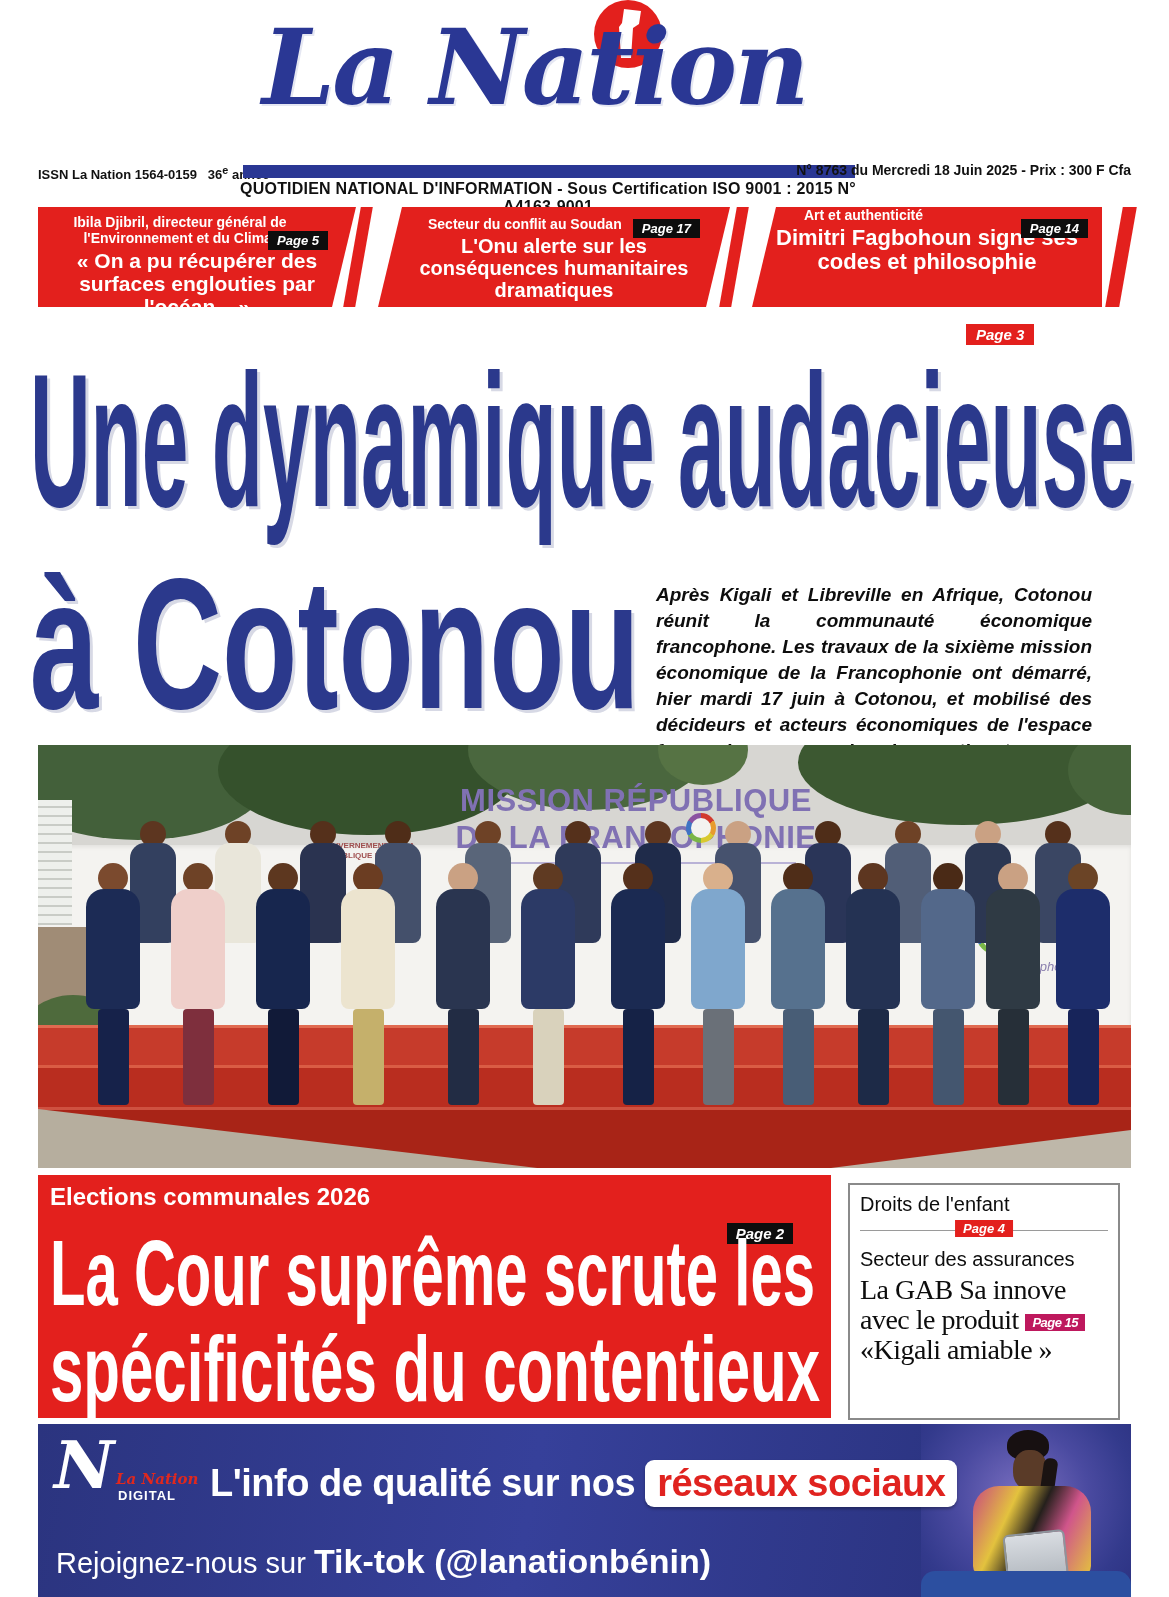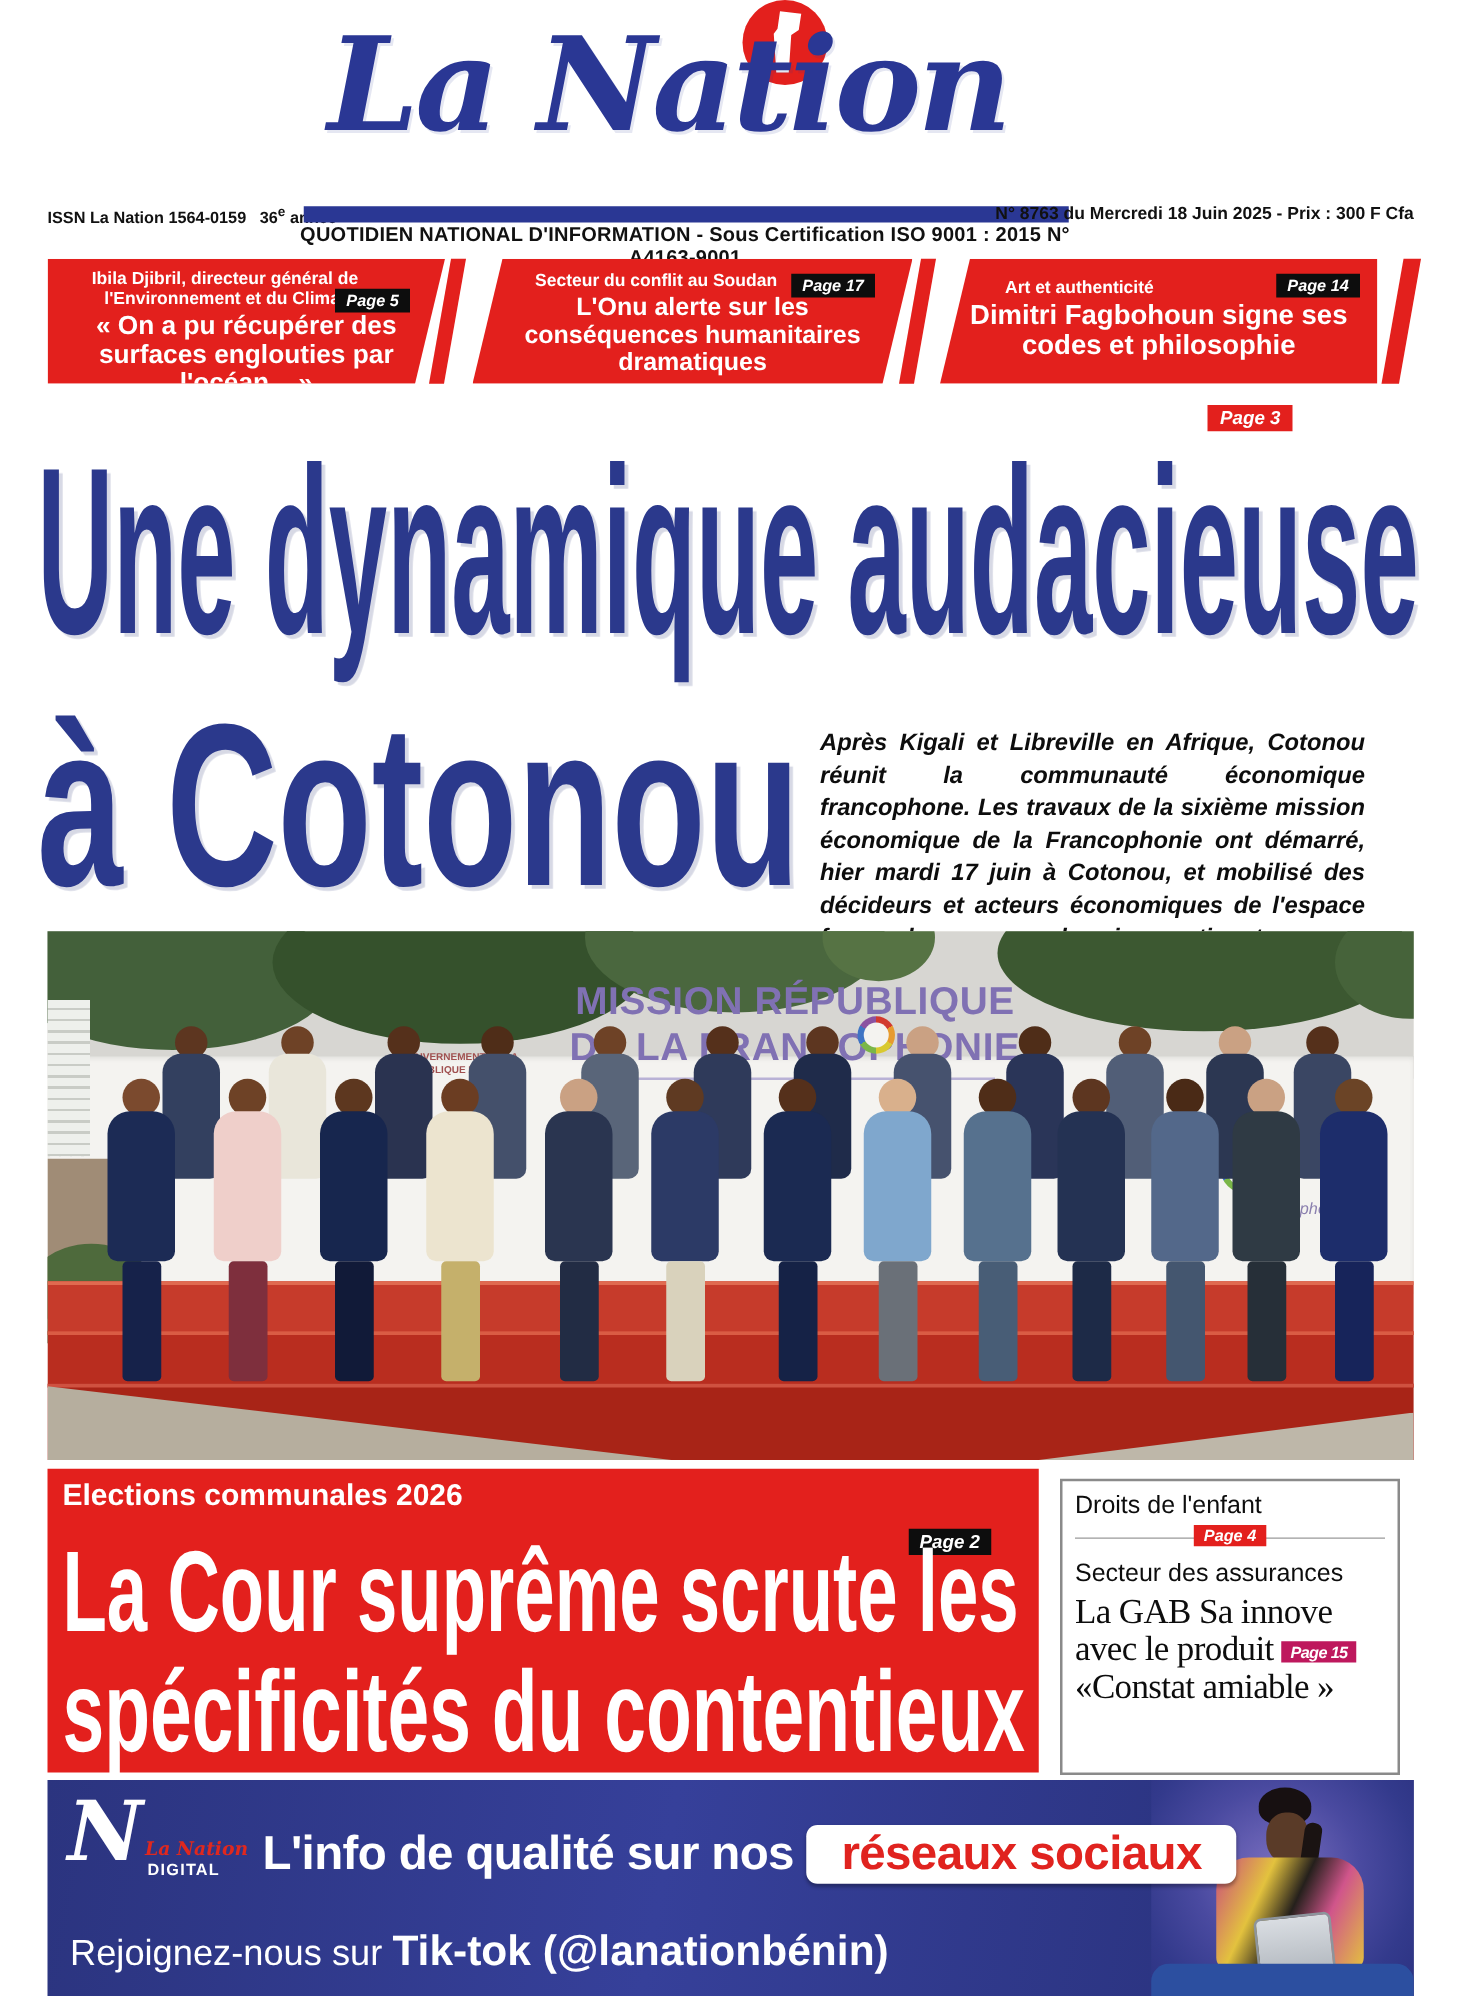--- a/index.html
+++ b/index.html
@@ -124,7 +124,7 @@
     <div class="pagebadge-dark" style="right:30px;top:12px;">Page 17</div>
   </div>
   <div class="sliver" style="left:728px;"></div>
-  <div class="ribbon" style="left:752px;width:350px;clip-path:polygon(24px 0,100% 0,100% 100%,0 100%);padding:14px 14px;box-sizing:border-box;">
+  <div class="ribbon" style="left:752px;width:350px;clip-path:polygon(24px 0,100% 0,100% 100%,0 100%);padding:0 14px;box-sizing:border-box;">
     <div class="kick" style="padding-left:38px;">Art et authenticité</div>
     <div class="head" style="font-size:22px;">Dimitri Fagbohoun signe ses codes et philosophie</div>
     <div class="pagebadge-dark" style="right:14px;top:12px;">Page 14</div>

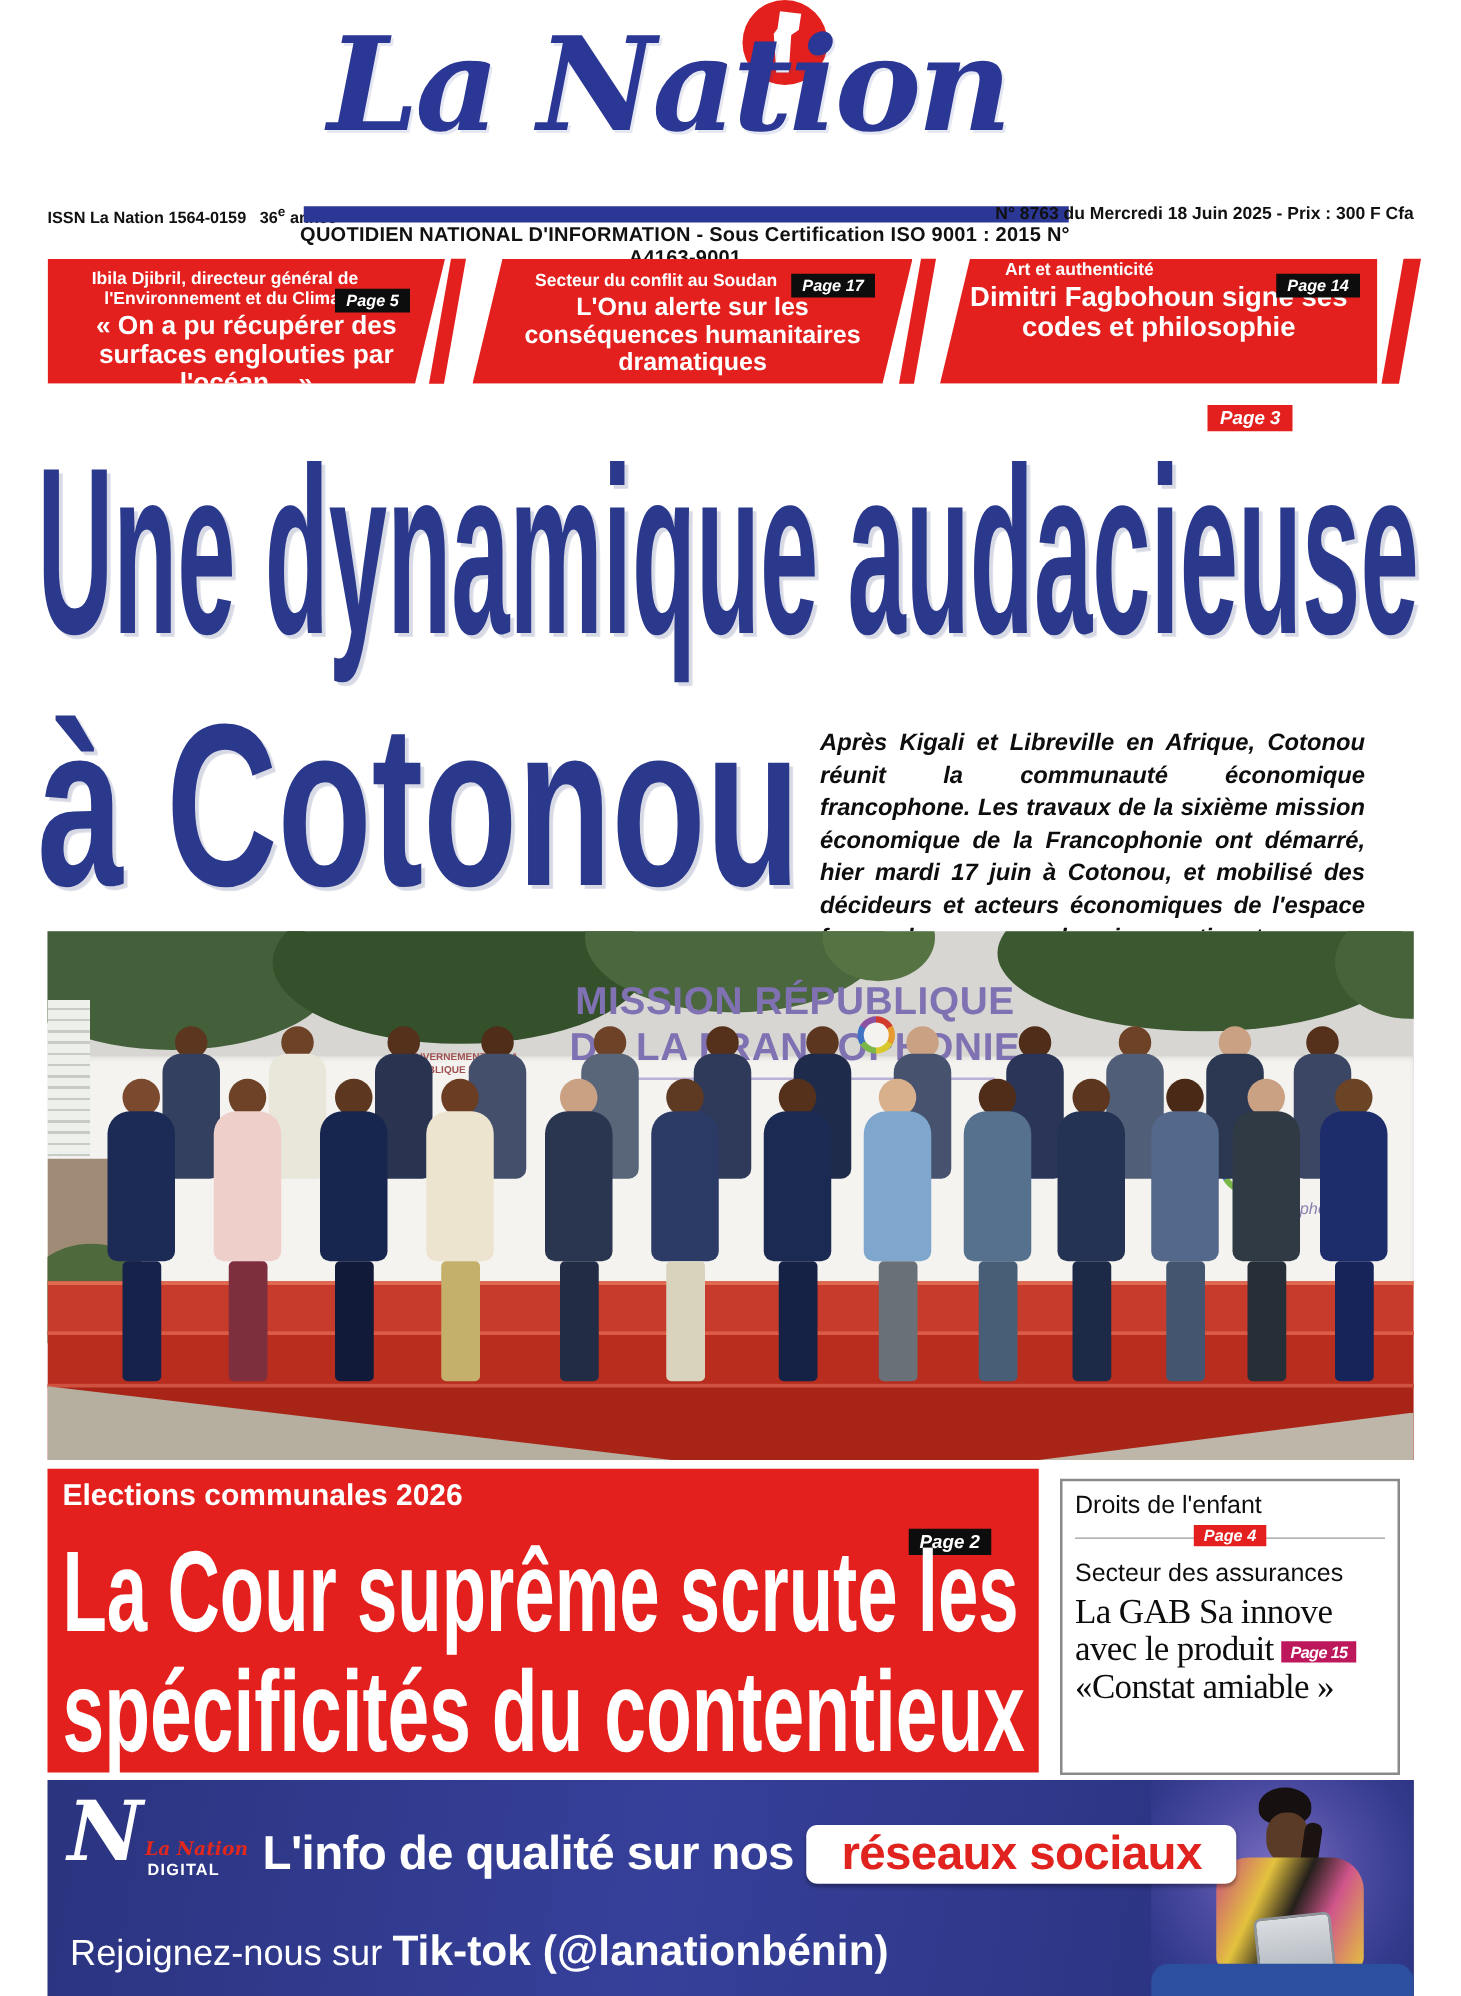--- a/index.html
+++ b/index.html
@@ -315,7 +315,7 @@
       <span>avec le produit</span>
       <span class="badge-inline">Page 15</span>
     </div>
-    <div class="side-head">«Constat amiable »</div>
+    <div class="side-head">«Kigali amiable »</div>
   </div>
 
   <div class="footer">

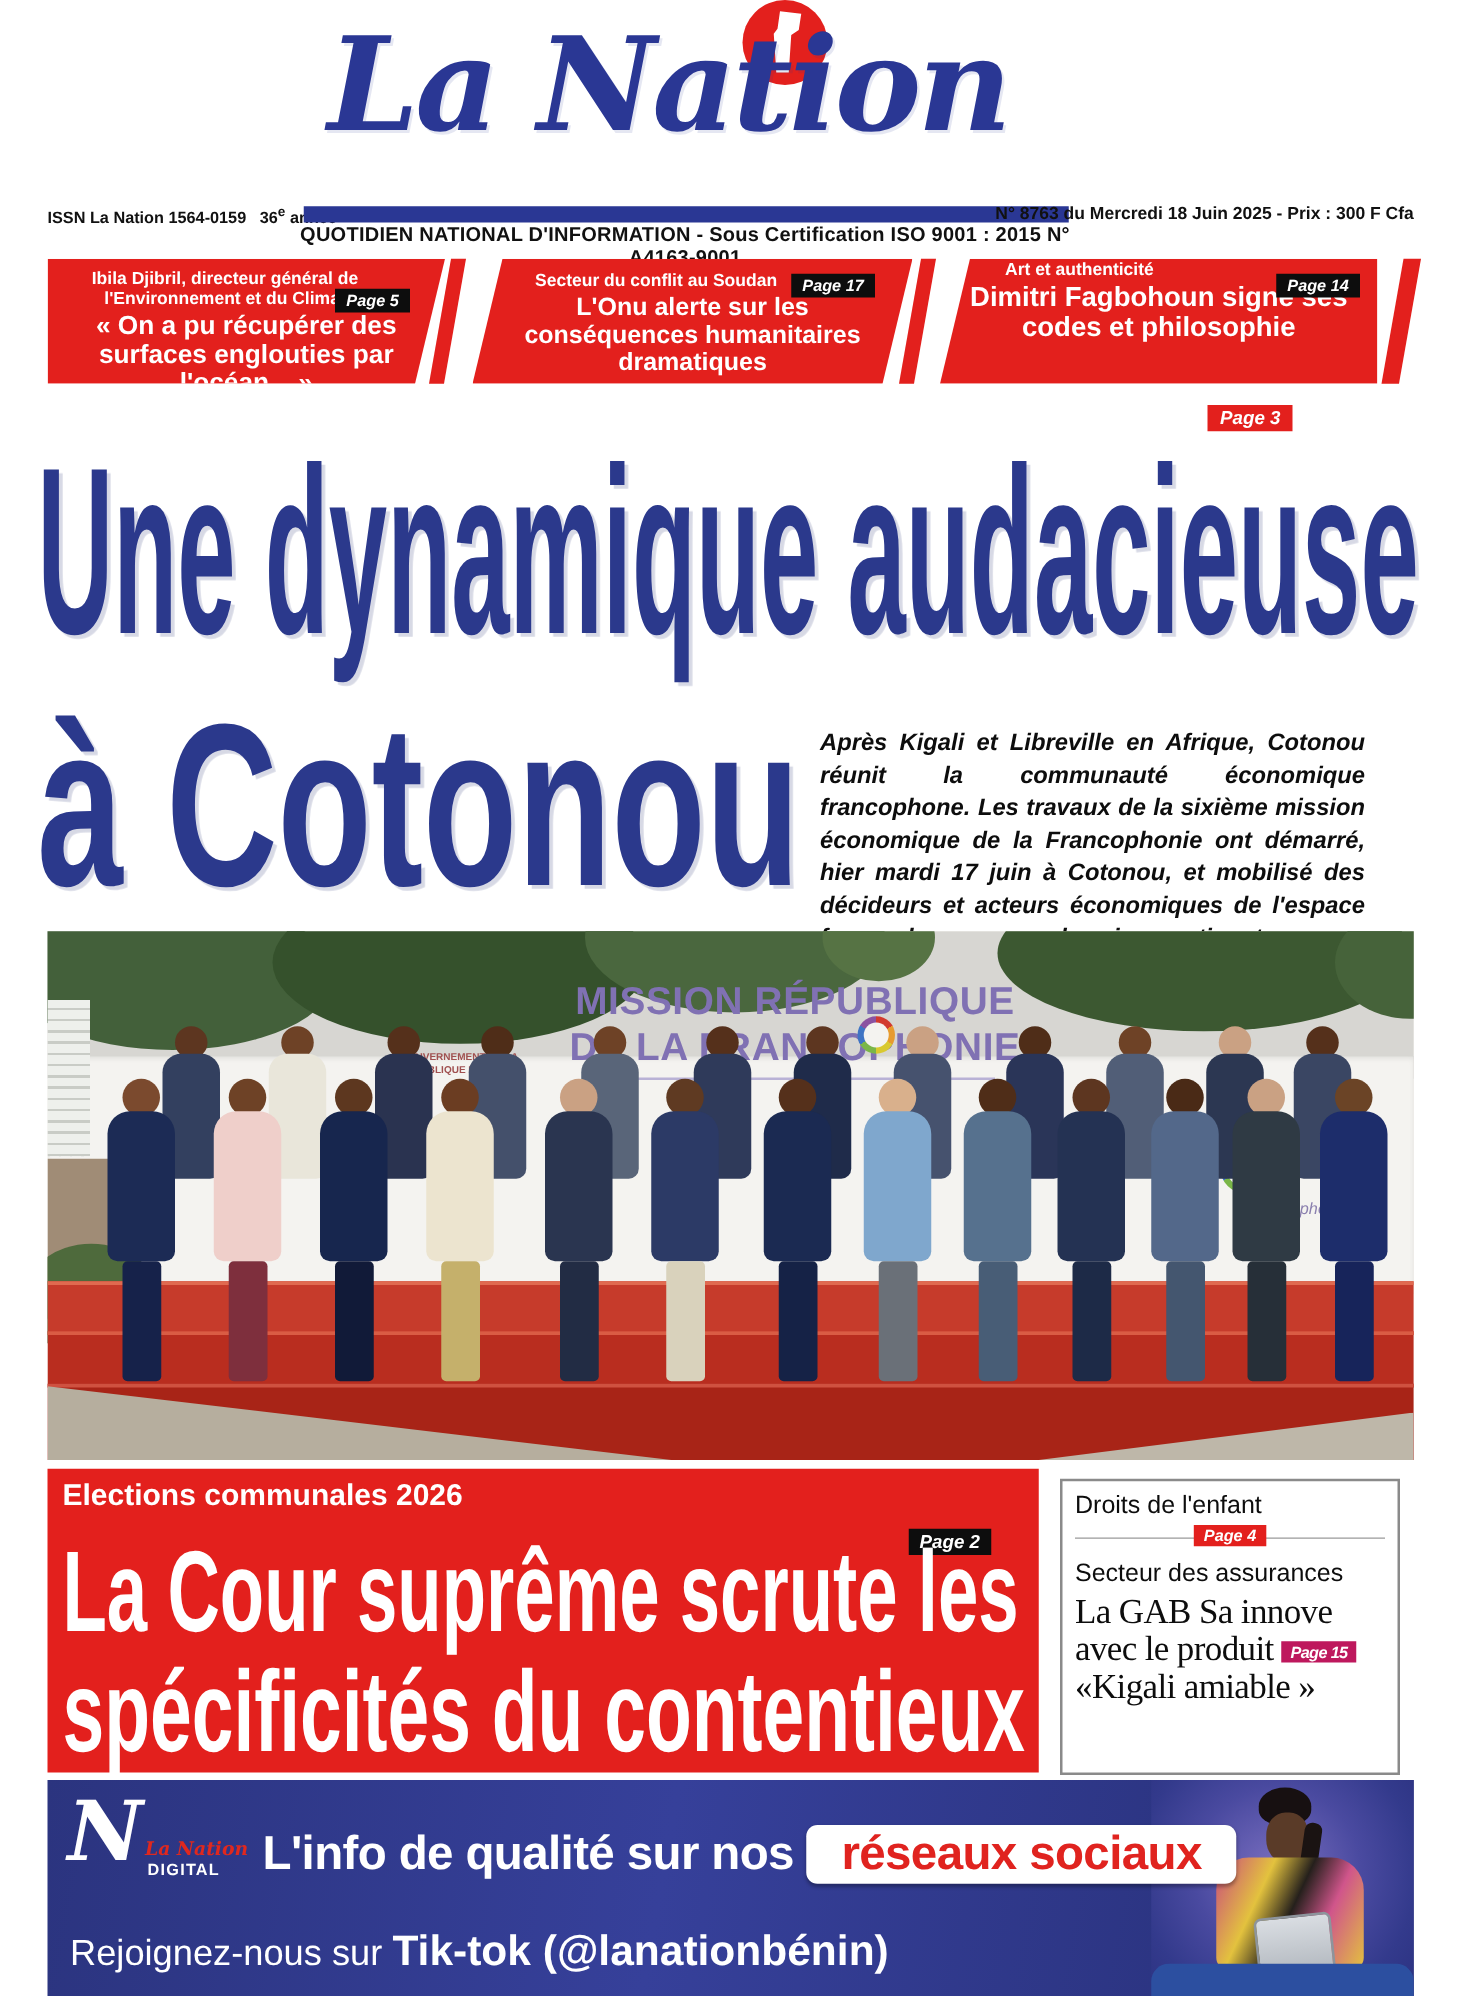--- a/index.html
+++ b/index.html
@@ -87,7 +87,7 @@
   .fn-digital{position:absolute;left:80px;top:64px;color:#fff;font-weight:bold;font-size:13px;letter-spacing:1px;}
   .f-line1{position:absolute;left:148px;top:36px;display:flex;align-items:center;gap:10px;}
   .f-line1 .t1{color:#fff;font-weight:bold;font-size:38px;letter-spacing:-.5px;margin-left:24px;}
-  .f-high{background:#fff;border-radius:9px;padding:2px 28px;color:#e0231f;font-weight:bold;
+  .f-high{background:#fff;border-radius:9px;padding:2px 12px;color:#e0231f;font-weight:bold;
     font-size:38px;letter-spacing:-.5px;box-shadow:0 2px 3px rgba(0,0,0,.3);}
   .f-line2{position:absolute;left:18px;top:118px;color:#fff;font-size:29px;font-weight:300;}
   .f-line2 b{font-size:34px;font-weight:bold;}

